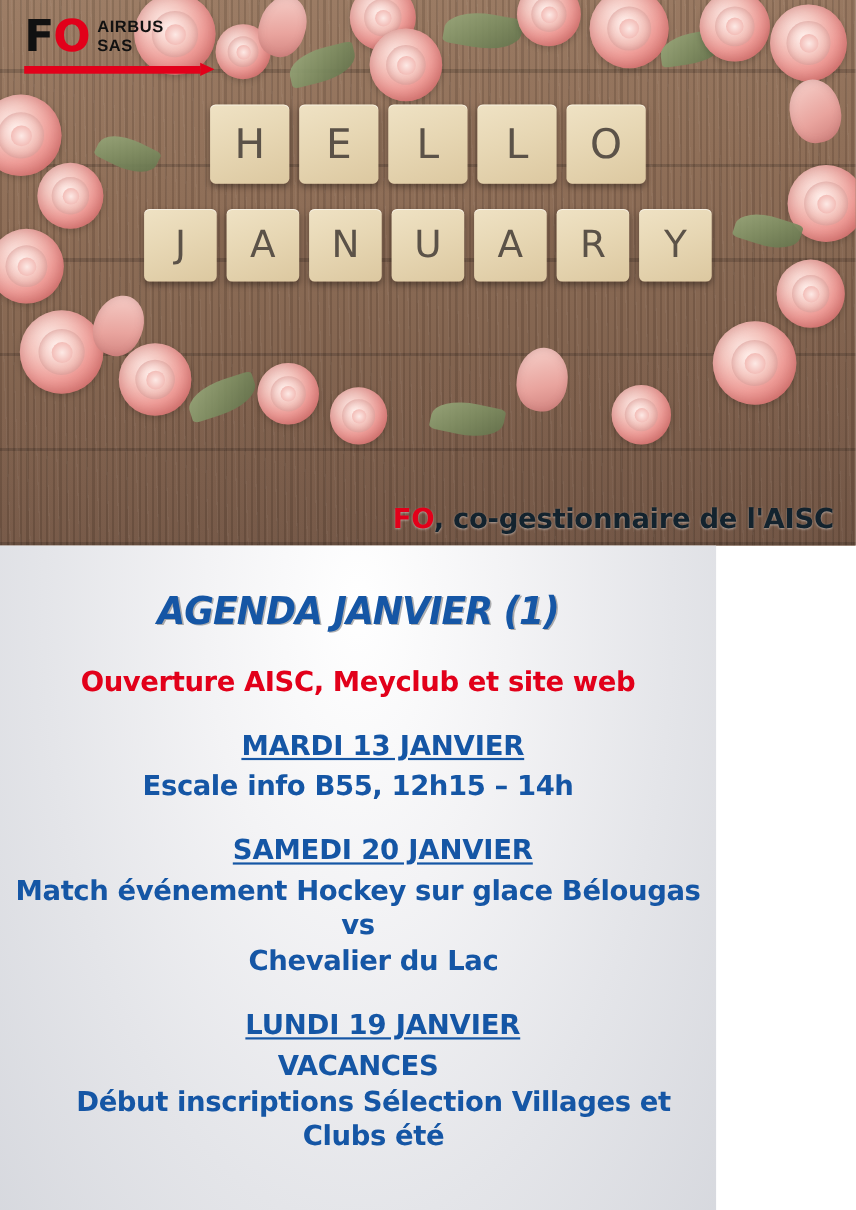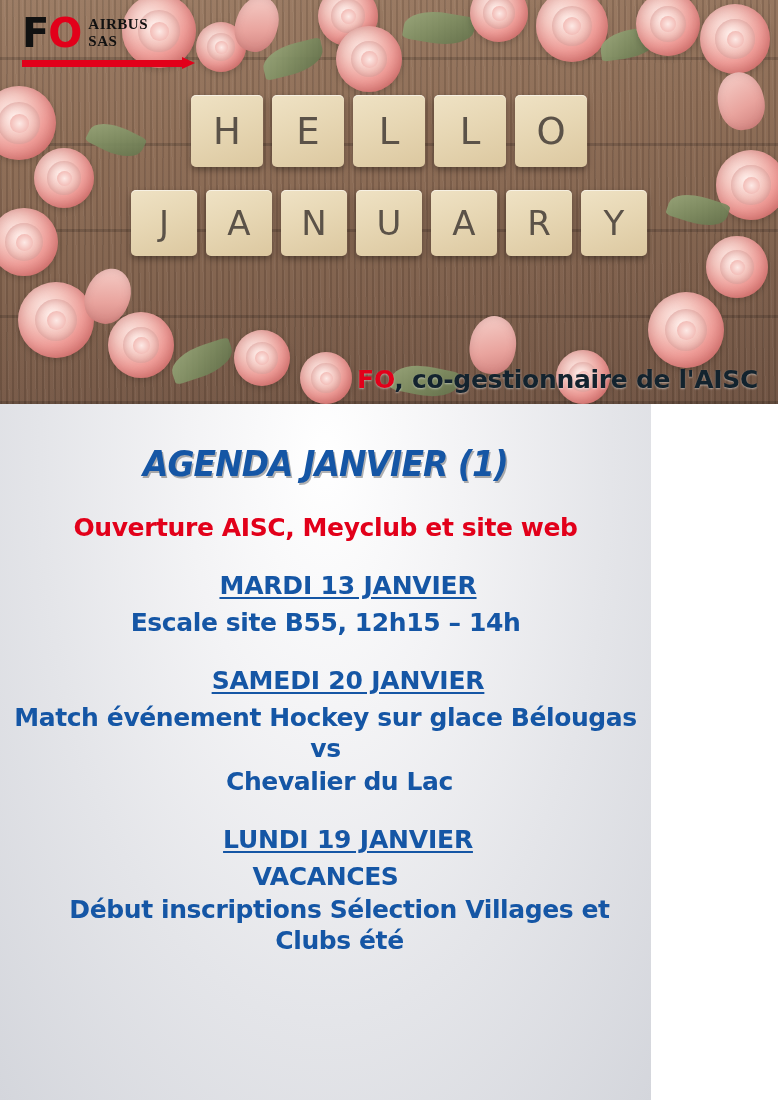--- a/index.html
+++ b/index.html
@@ -18,7 +18,7 @@
   .hero {
     position: relative;
     width: 778px;
-    height: 404px;
+    height: 496px;
     overflow: hidden;
     background: #8a6a55;
   }

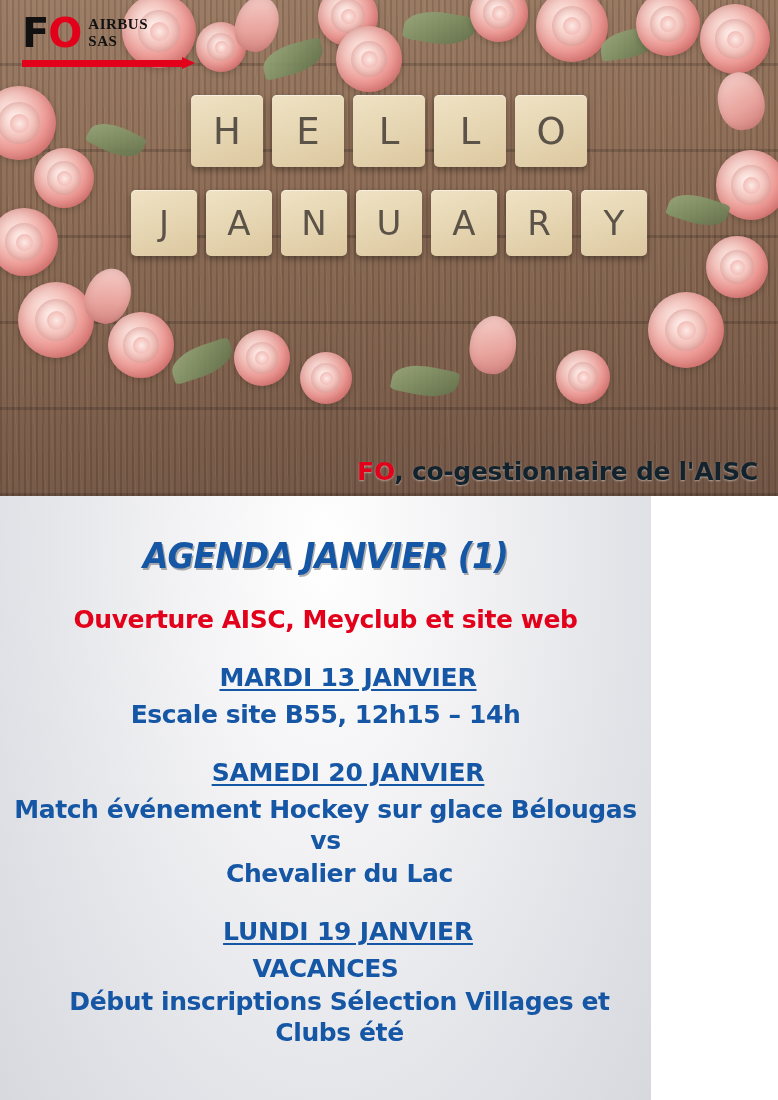--- a/index.html
+++ b/index.html
@@ -138,7 +138,7 @@
     padding-top: 2px;
   }
   .logo-words span {
-    font-family: Liberation Serif, serif;
+    font-family: Liberation Sans, sans-serif;
     font-weight: 700;
     font-size: 15px;
     line-height: 17px;

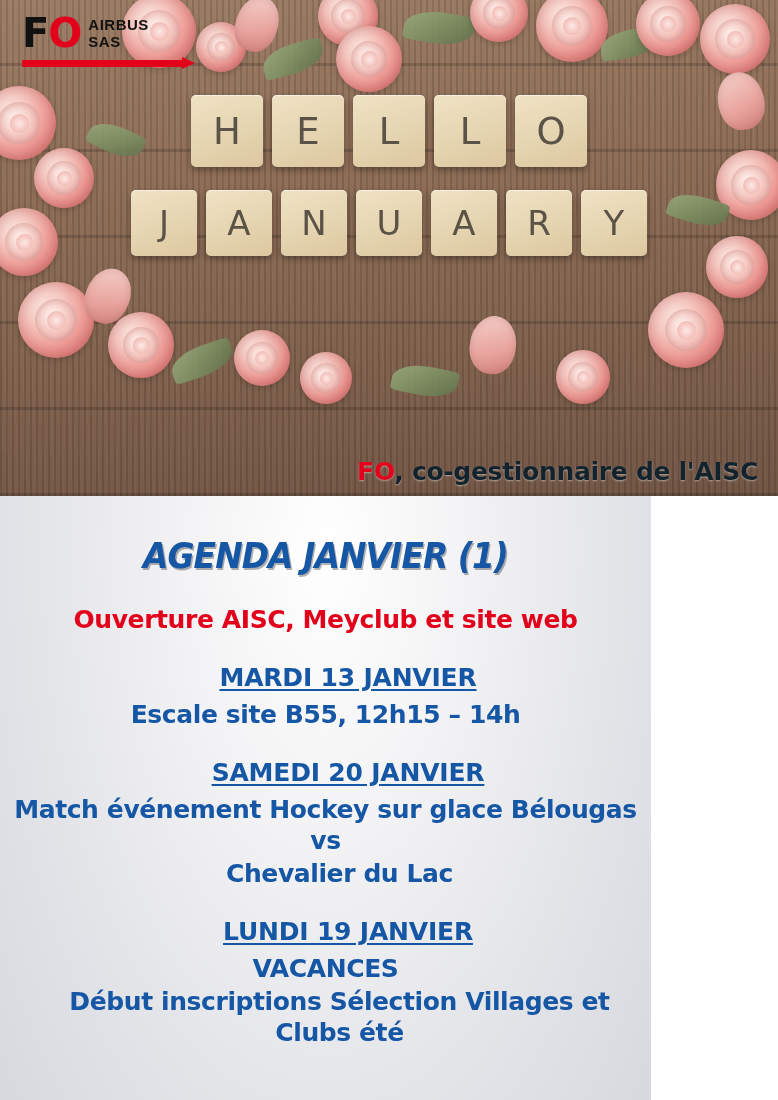--- a/index.html
+++ b/index.html
@@ -305,7 +305,7 @@
 
   <div class="entry">
     <div class="entry-date blue">MARDI 13 JANVIER</div>
-    <div class="entry-line blue">Escale site B55, 12h15 – 14h</div>
+    <div class="entry-line blue">Escale info B55, 12h15 – 14h</div>
   </div>
 
   <div class="entry">

